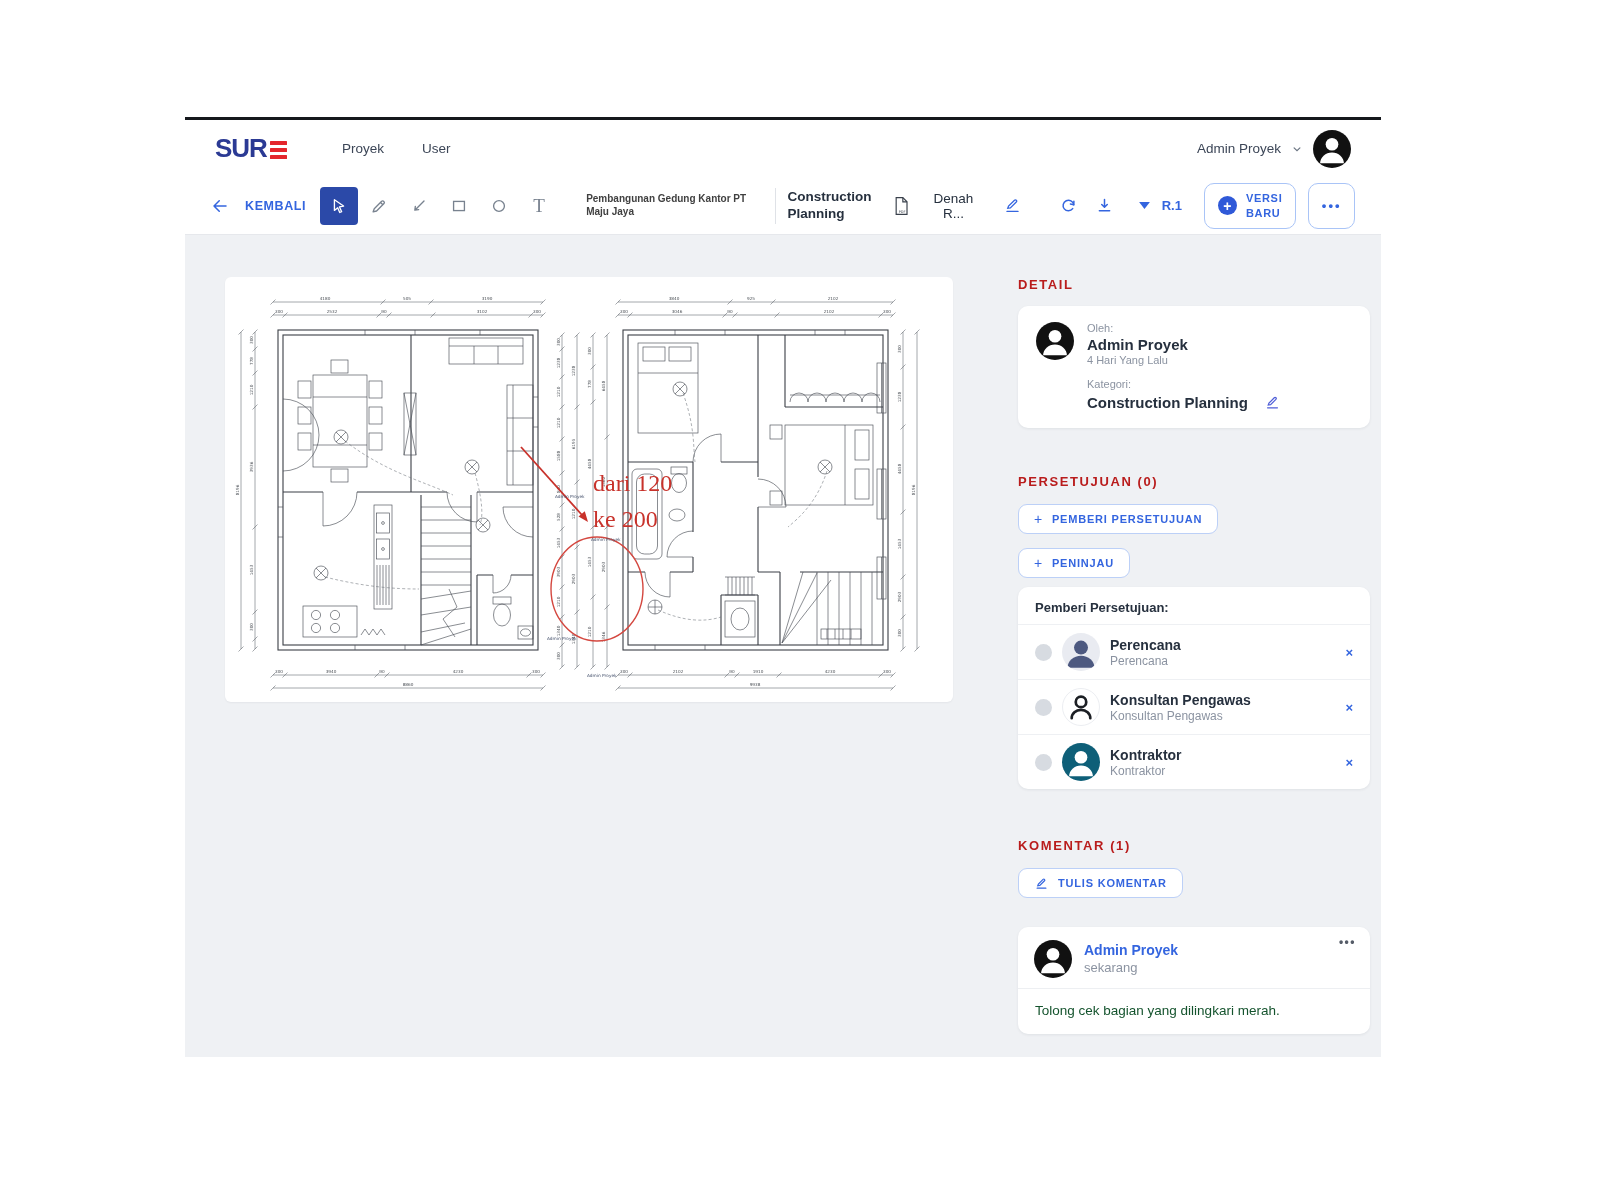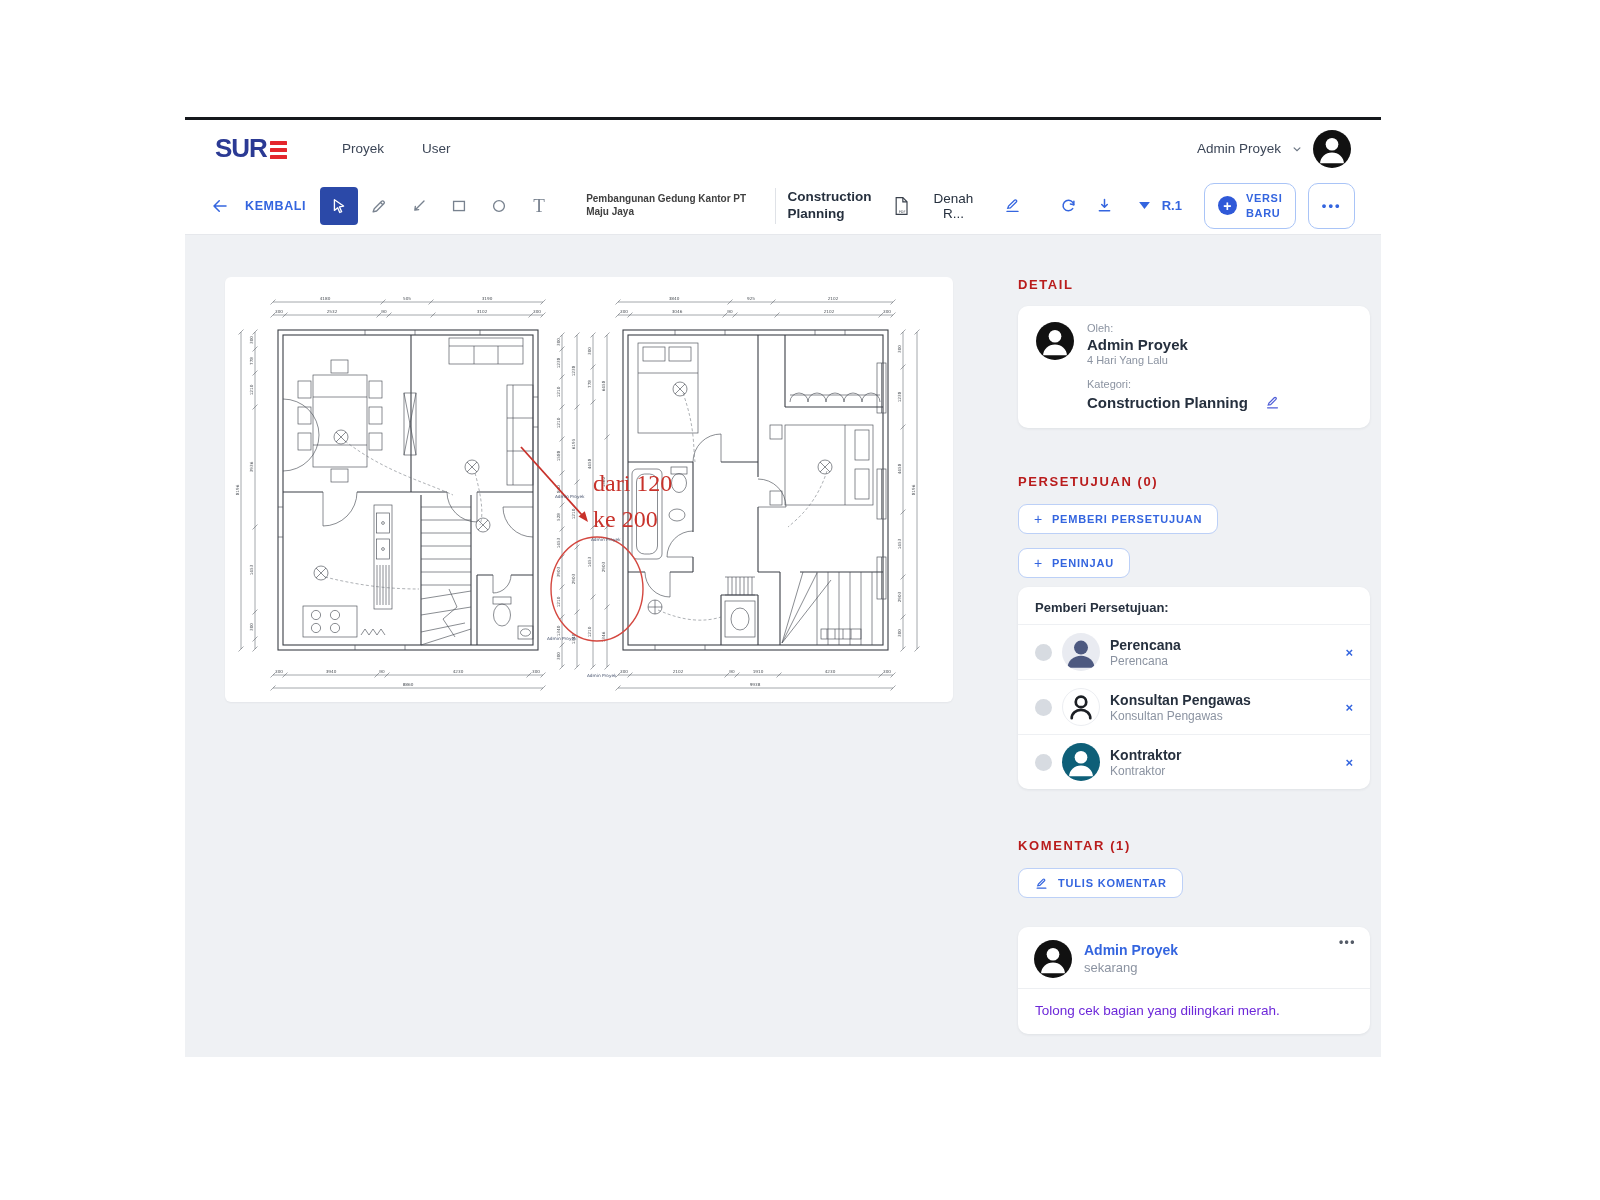--- a/index.html
+++ b/index.html
@@ -88,7 +88,7 @@
   .cm-name { font-size:14px; font-weight:700; color:#3465df; margin-top:2px; }
   .cm-time { font-size:13px; color:#8b93a1; margin-top:2px; }
   .cm-more { position:absolute; right:14px; top:8px; background:none; border:none; color:#555c68; font-size:12px; font-weight:700; letter-spacing:1.5px; cursor:pointer; }
-  .cm-body { border-top:1px solid #edeff2; padding:14px 17px 16px; font-size:13.5px; color:#6d28d9; }
+  .cm-body { border-top:1px solid #edeff2; padding:14px 17px 16px; font-size:13.5px; color:#14532d; }
 </style>
 </head>
 <body>

